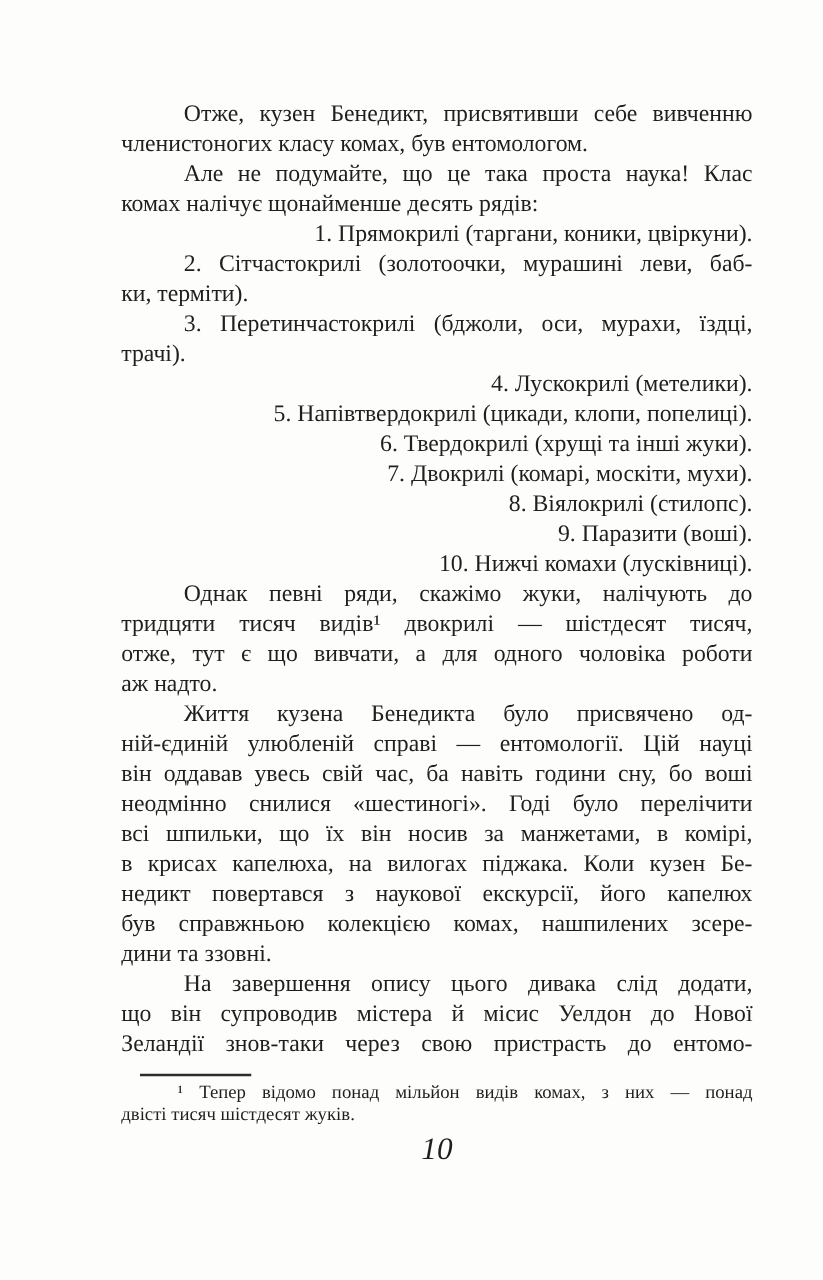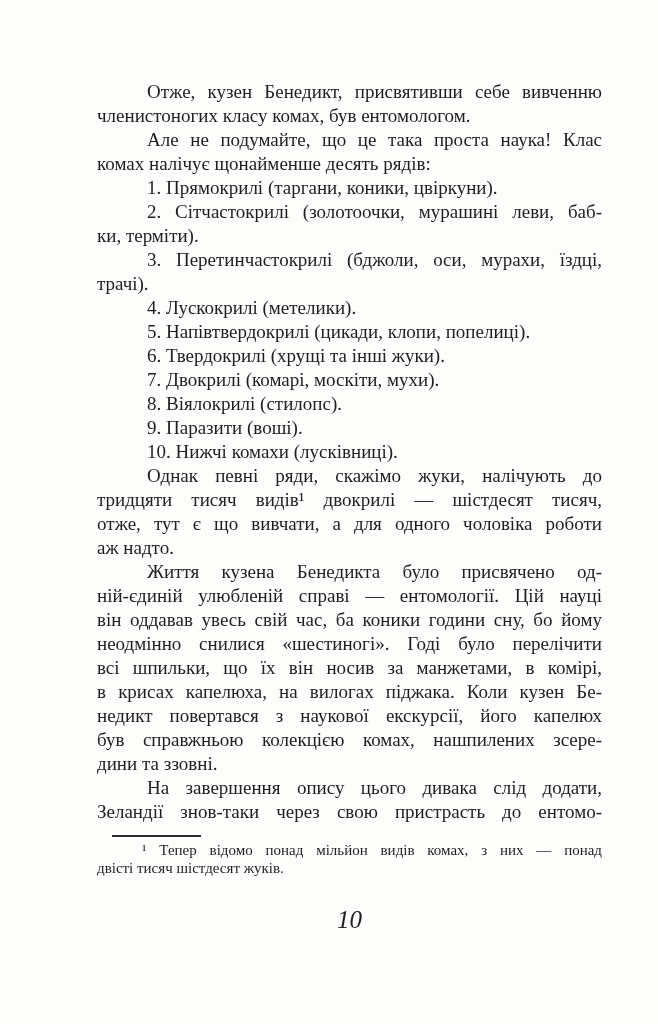--- a/index.html
+++ b/index.html
@@ -37,6 +37,7 @@
   }
   .line.indent {
     text-indent: 50px;
+    text-align: right;
   }
   .footnote-rule {
     width: 89px;

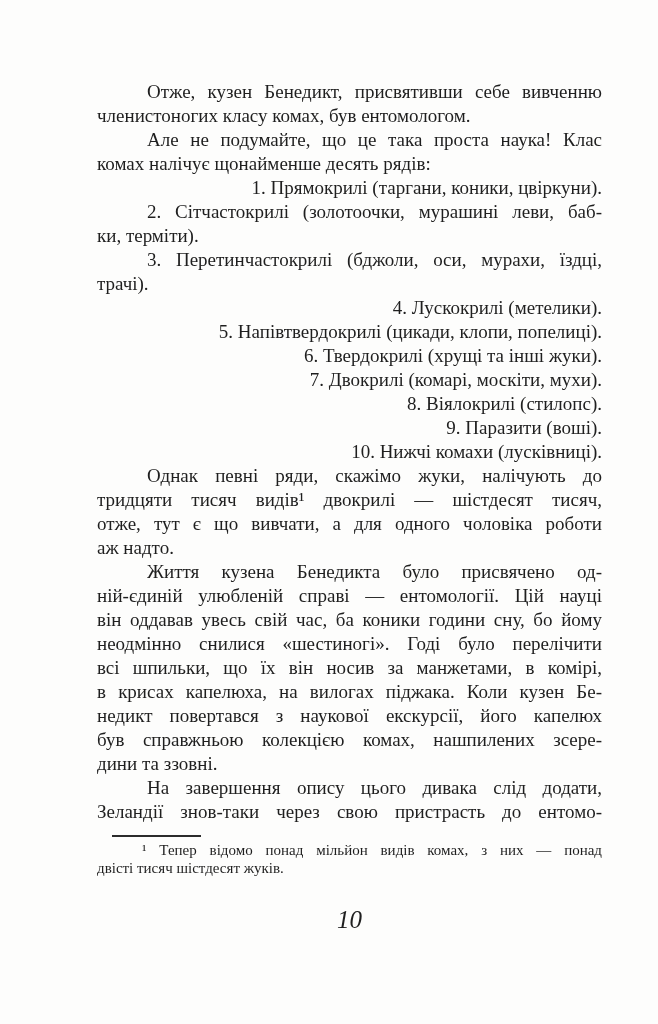--- a/index.html
+++ b/index.html
@@ -119,7 +119,7 @@
         <div>
           <div class="line indent just">Життя кузена Бенедикта було присвячено од-</div>
           <div class="line just">ній-єдиній улюбленій справі — ентомології. Цій науці</div>
-          <div class="line just">він оддавав увесь свій час, ба коники години сну, бо йому</div>
+          <div class="line just">він оддавав увесь свій час, ба навіть години сну, бо воші</div>
           <div class="line just">неодмінно снилися «шестиногі». Годі було перелічити</div>
           <div class="line just">всі шпильки, що їх він носив за манжетами, в комірі,</div>
           <div class="line just">в крисах капелюха, на вилогах піджака. Коли кузен Бе-</div>

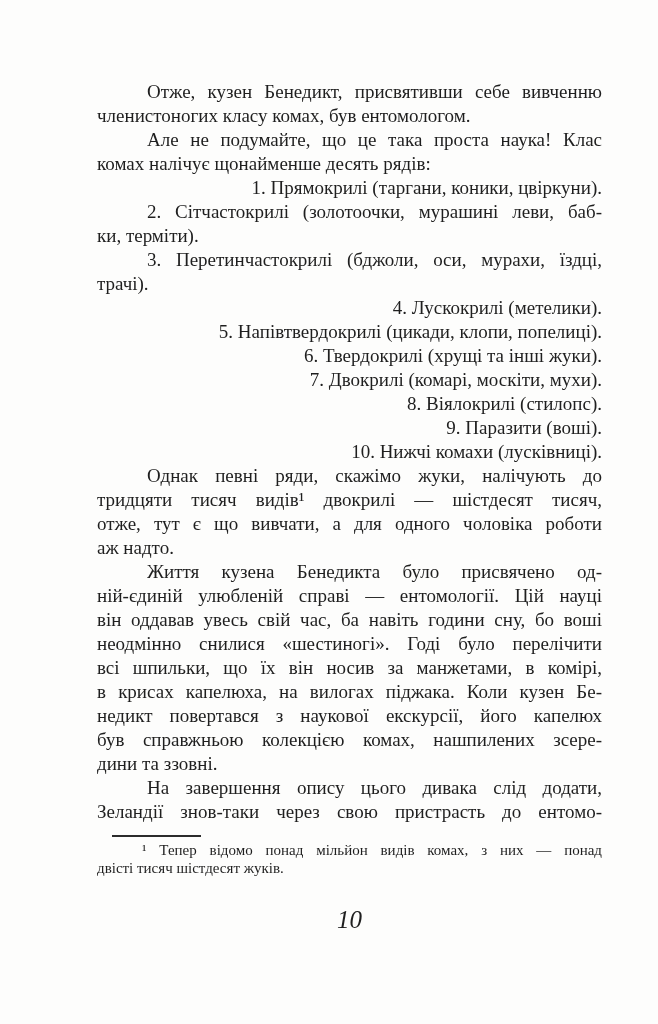--- a/index.html
+++ b/index.html
@@ -129,6 +129,7 @@
         </div>
         <div>
           <div class="line indent just">На завершення опису цього дивака слід додати,</div>
+          <div class="line just">що він супроводив містера й місис Уелдон до Нової</div>
           <div class="line just">Зеландії знов-таки через свою пристрасть до ентомо-</div>
         </div>
       </div>

